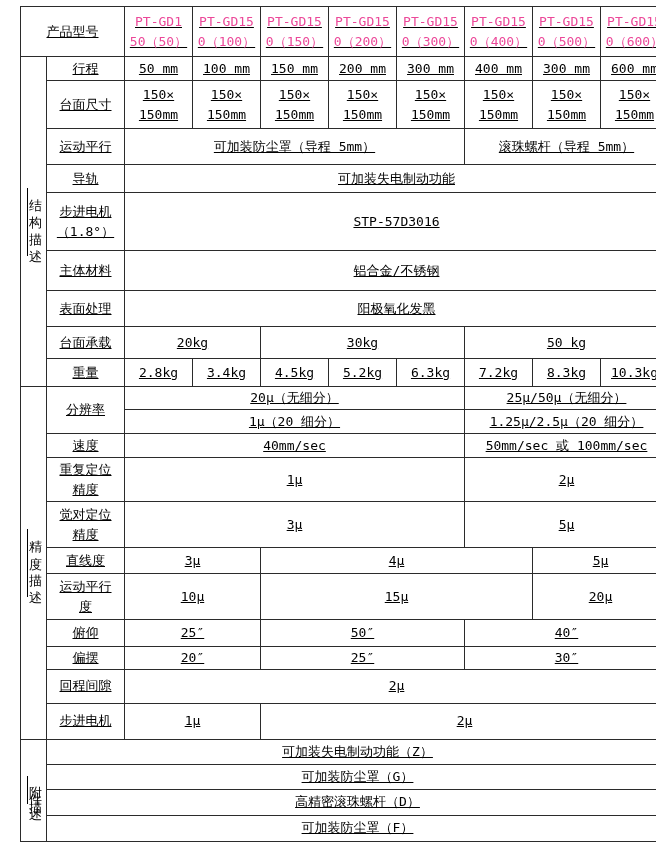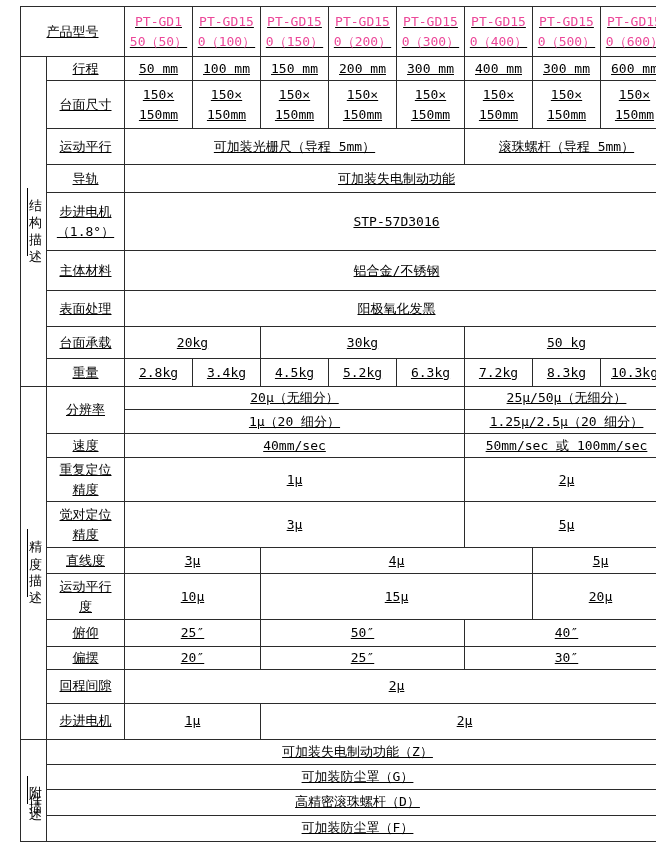--- a/index.html
+++ b/index.html
@@ -131,7 +131,7 @@
 
     <tr style="height:36px">
       <td>运动平行</td>
-      <td colspan="5">可加装光栅尺（导程 5mm）</td>
+      <td colspan="5">可加装防尘罩（导程 5mm）</td>
       <td colspan="3">滚珠螺杆（导程 5mm）</td>
     </tr>
 

